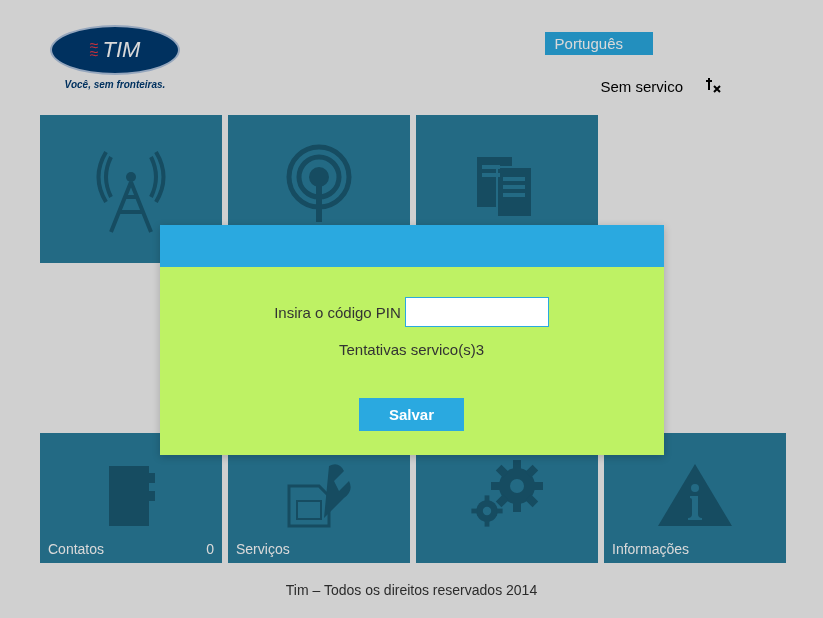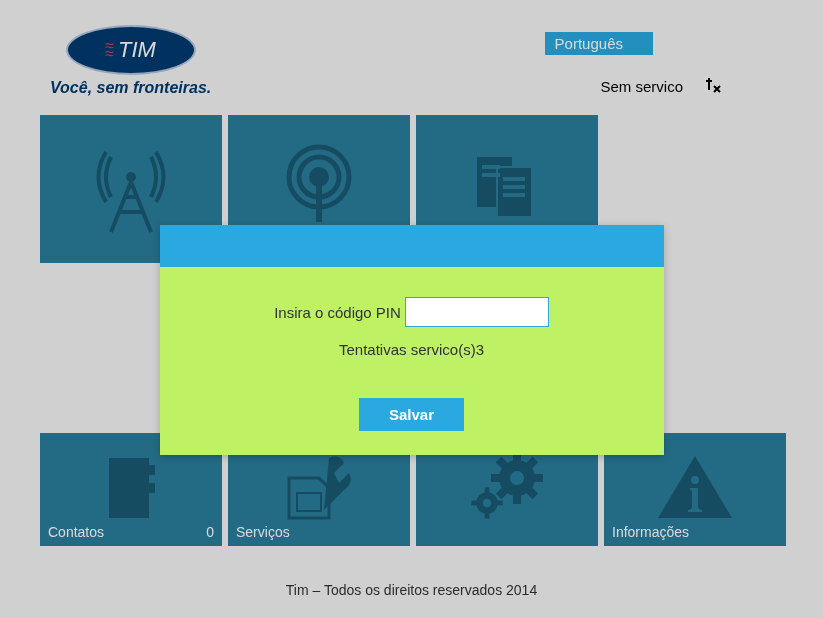--- a/index.html
+++ b/index.html
@@ -63,7 +63,7 @@
       color: #003a70;
       font-weight: bold;
       font-style: italic;
-      font-size: 16px;
+      font-size: 10px;
       margin-top: 4px;
     }
     .lang-selector {

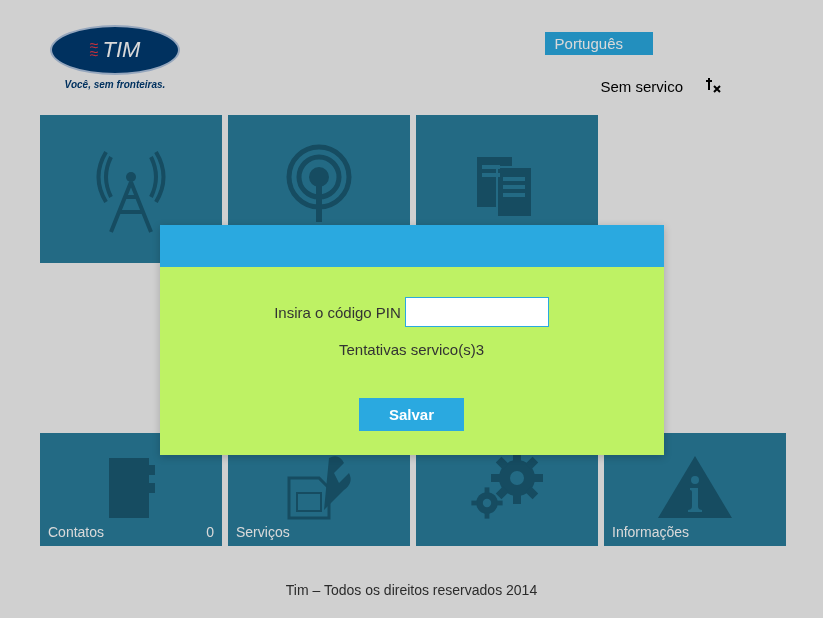--- a/index.html
+++ b/index.html
@@ -107,7 +107,7 @@
       justify-content: center;
     }
     .tile-row2 .tile {
-      height: 113px;
+      height: 130px;
     }
     .tile-label {
       position: absolute;

